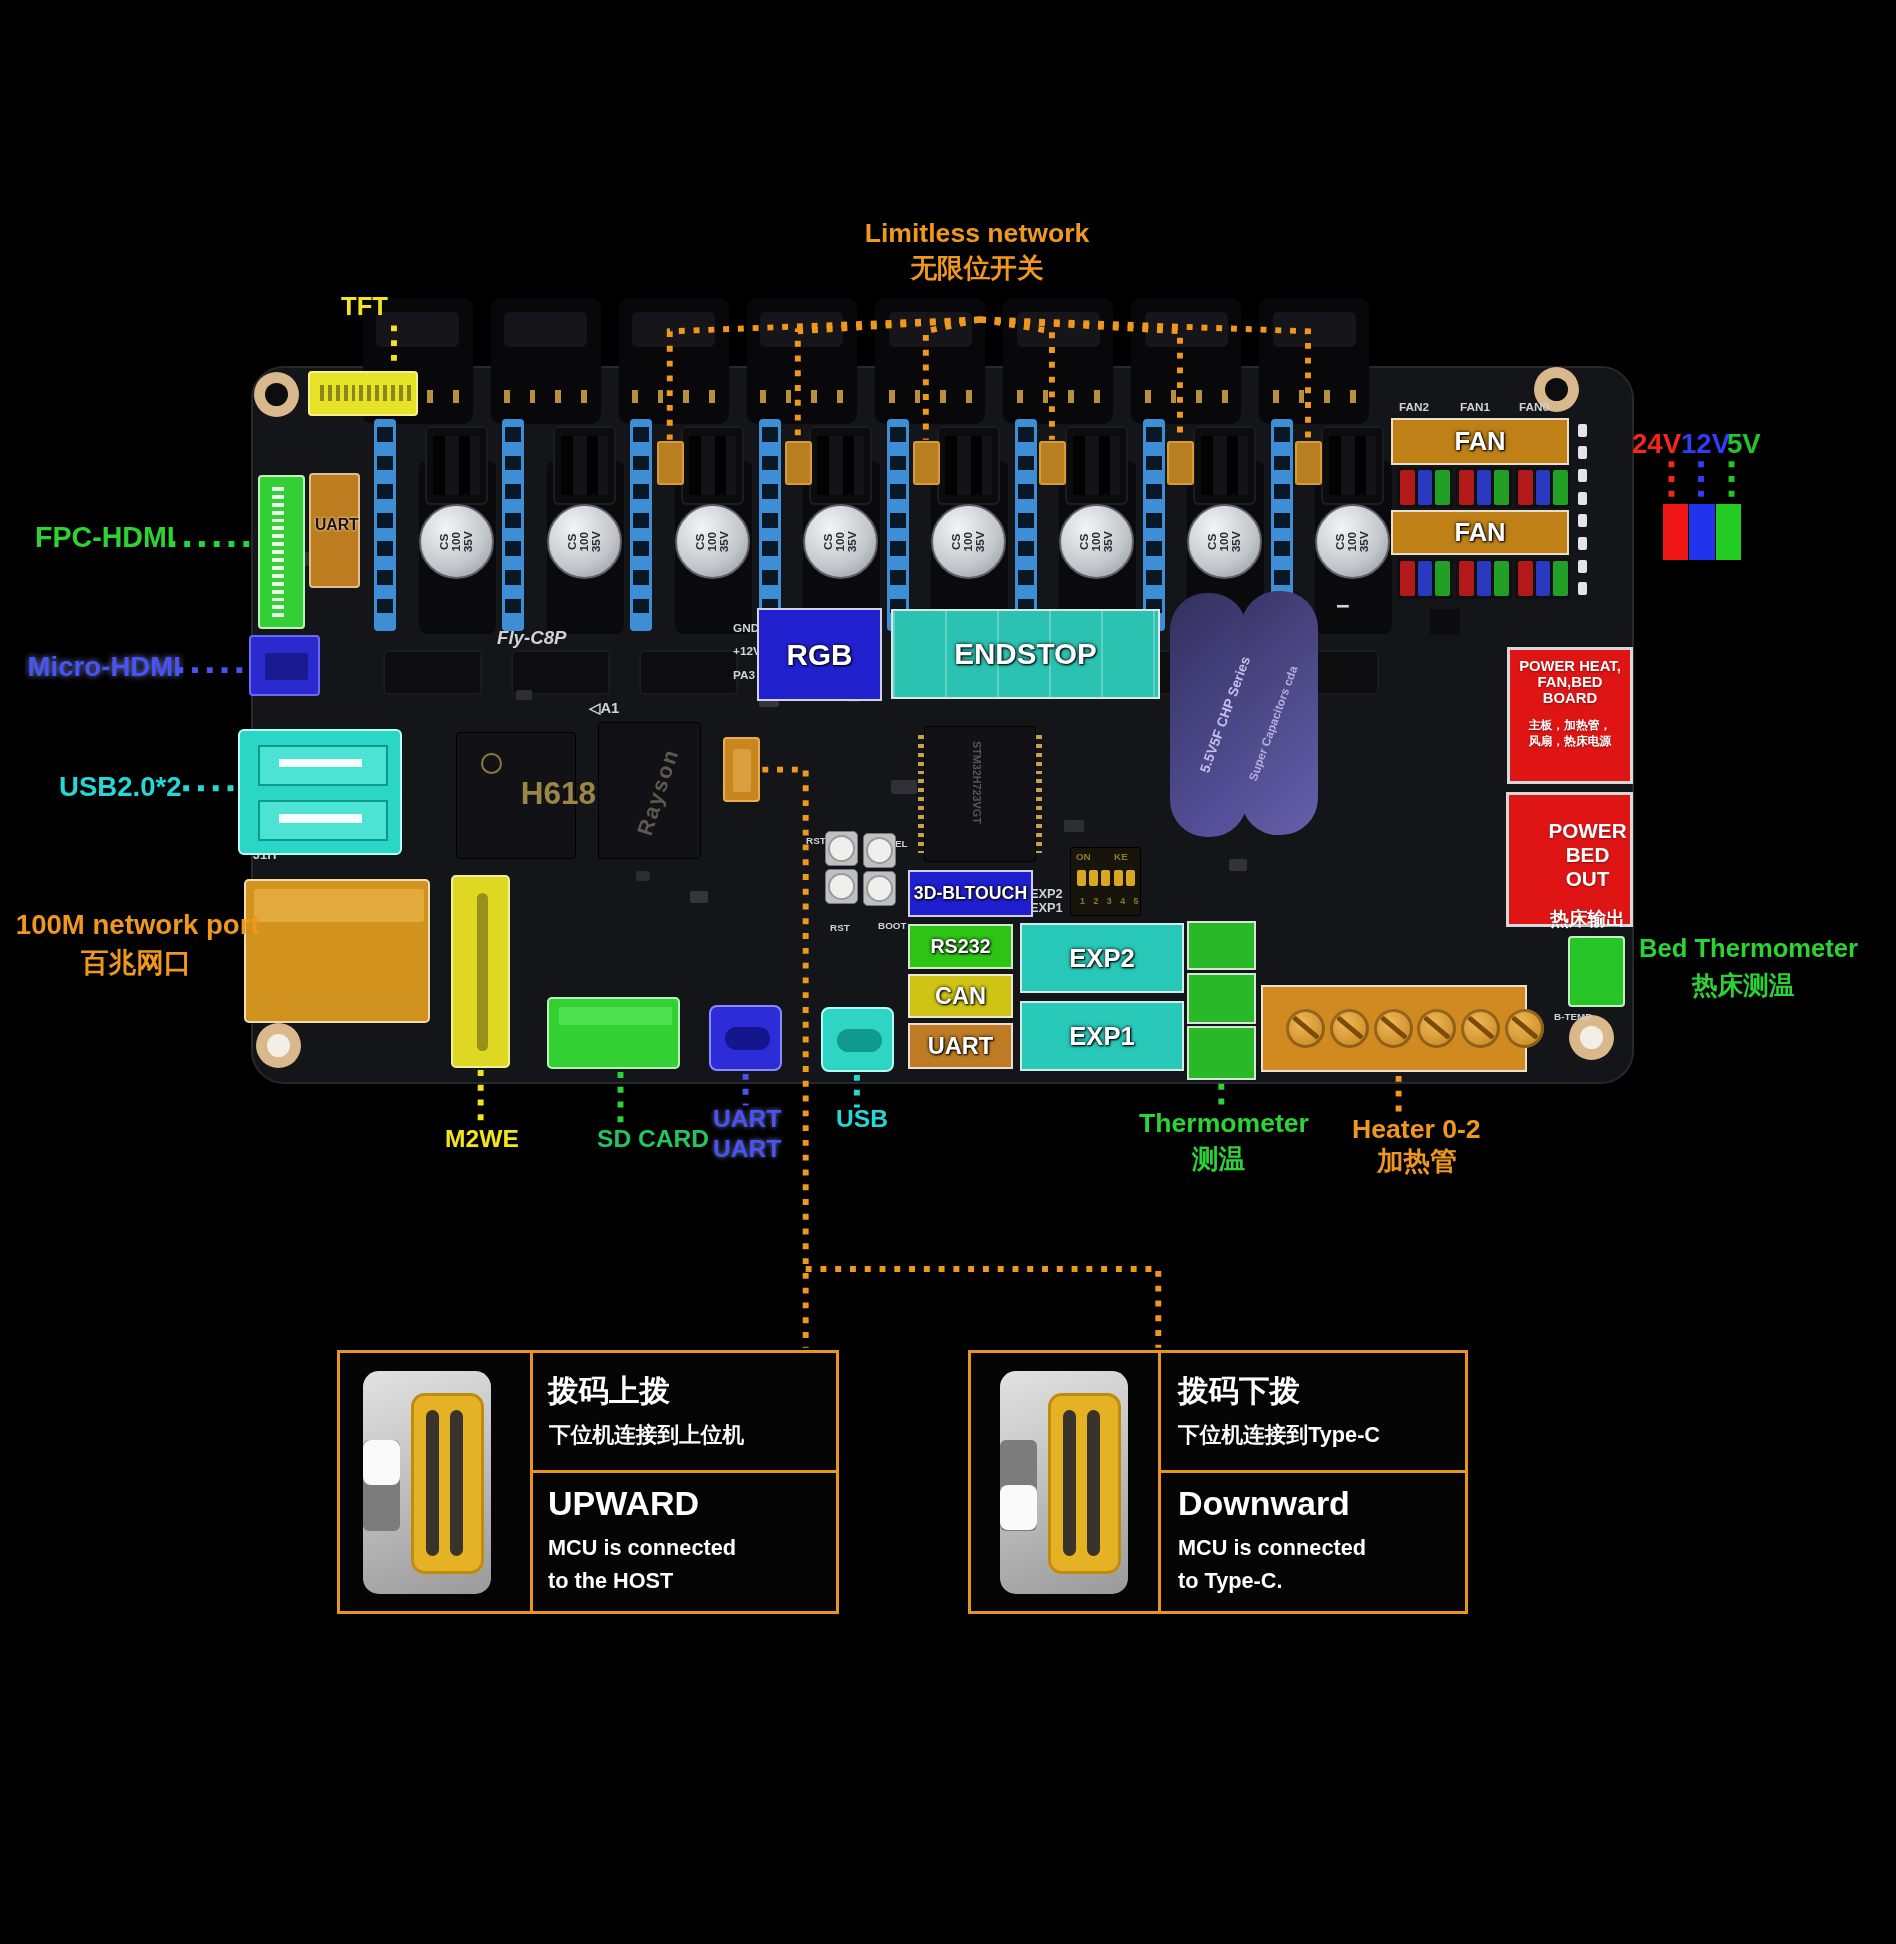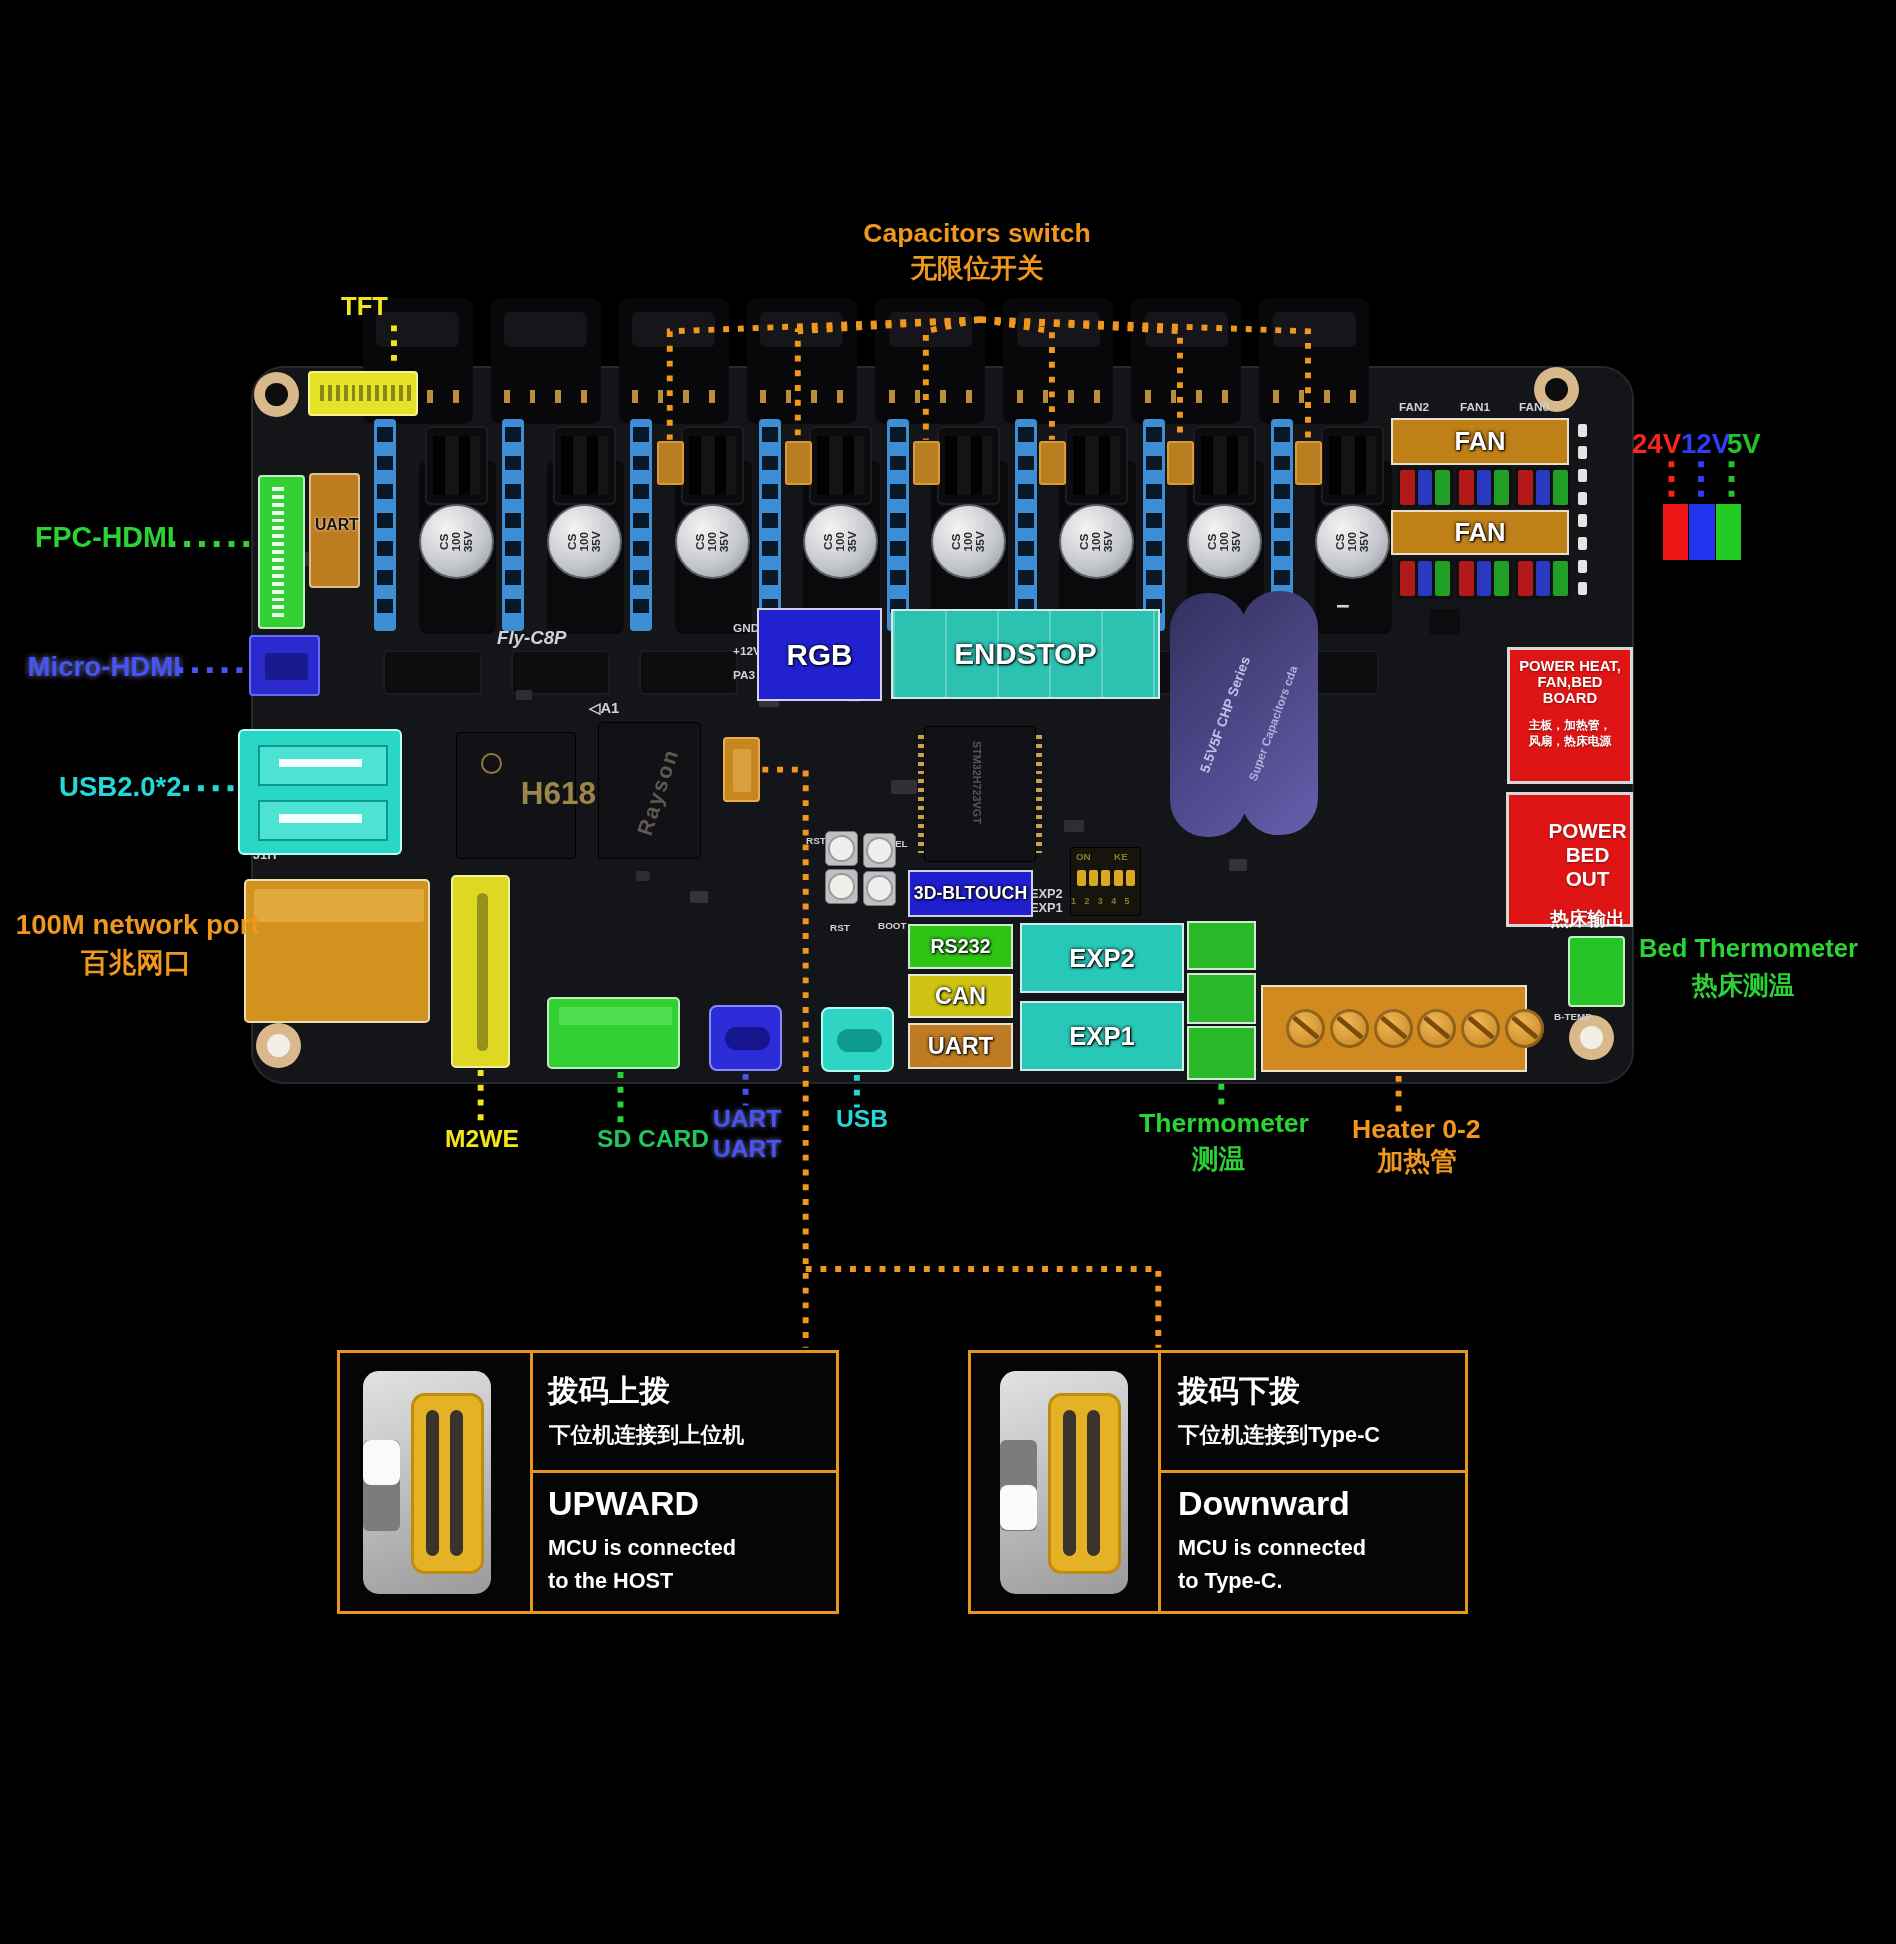--- a/index.html
+++ b/index.html
@@ -396,7 +396,7 @@
   <div style="font-size:18.7px;margin-top:15.8px;">热床输出</div>
 </div>
 
-<div class="lbl ctr" style="left: 977px; top: 219px; font-size: 26.6px; color: rgb(240, 152, 30);">Capacitors switch</div>
+<div class="lbl ctr" style="left: 977px; top: 219px; font-size: 26.6px; color: rgb(240, 152, 30);">Limitless network</div>
 <div class="lbl ctr" style="left: 977px; top: 254px; font-size: 26.6px; color: rgb(240, 152, 30);">无限位开关</div>
 <div class="lbl" style="left: 341px; top: 292px; font-size: 25.6px; color: rgb(242, 229, 28);">TFT</div>
 <div class="lbl" style="left: 35px; top: 522px; font-size: 28.6px; color: rgb(43, 211, 53);">FPC-HDMI</div>

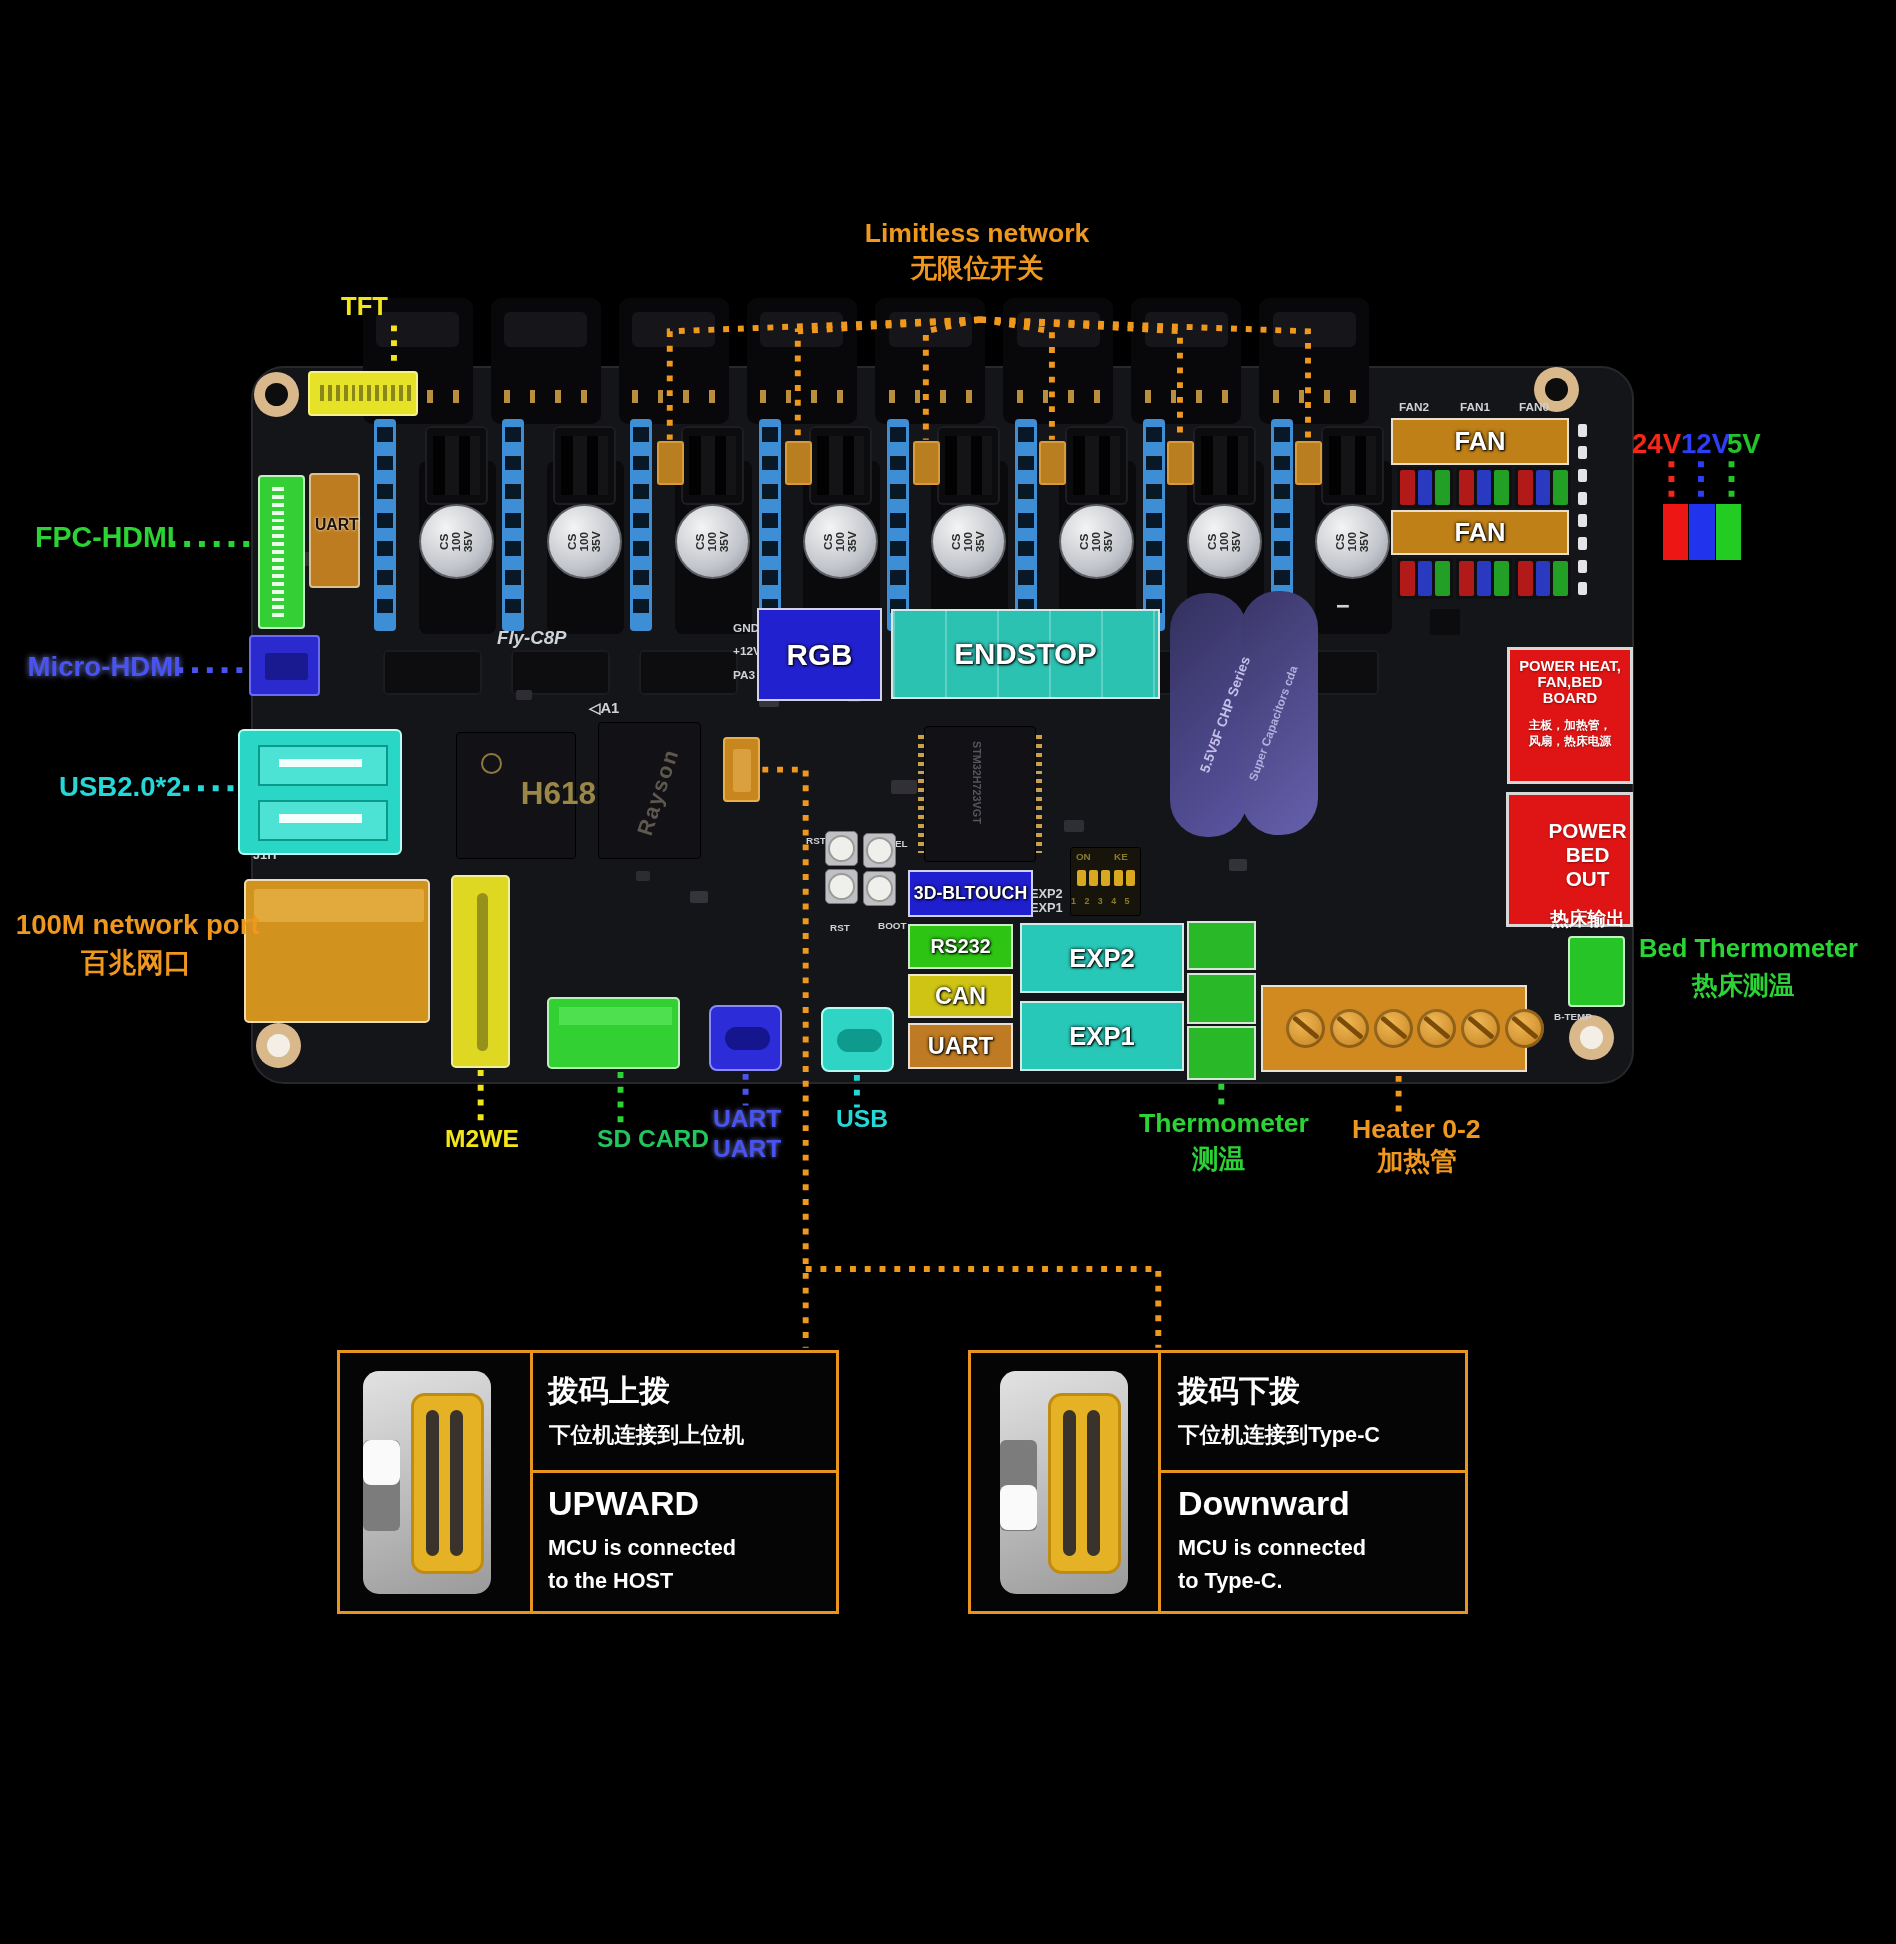--- a/index.html
+++ b/index.html
@@ -343,7 +343,7 @@
       <div style="position: absolute; left: 43px; top: 21.7px; width: 8.9px; height: 16.7px; background: rgb(216, 168, 32); border-radius: 2px;"></div>
       <div style="position: absolute; left: 55px; top: 21.7px; width: 8.9px; height: 16.7px; background: rgb(216, 168, 32); border-radius: 2px;"></div>
     </div>
-  <div class="lbl" style="left:0;top:49px;font-size:8.9px;color:#8a7a2a;letter-spacing:3px;">1 2 3 4 5</div>
+  <div class="lbl" style="left:9px;top:49px;font-size:8.9px;color:#8a7a2a;letter-spacing:3px;">1 2 3 4 5</div>
 </div>
 
 <div class="ovl" style="left:757px;top:608px;width:125px;height:93px;background:#2121cf;font-size:29.6px;">RGB</div>

